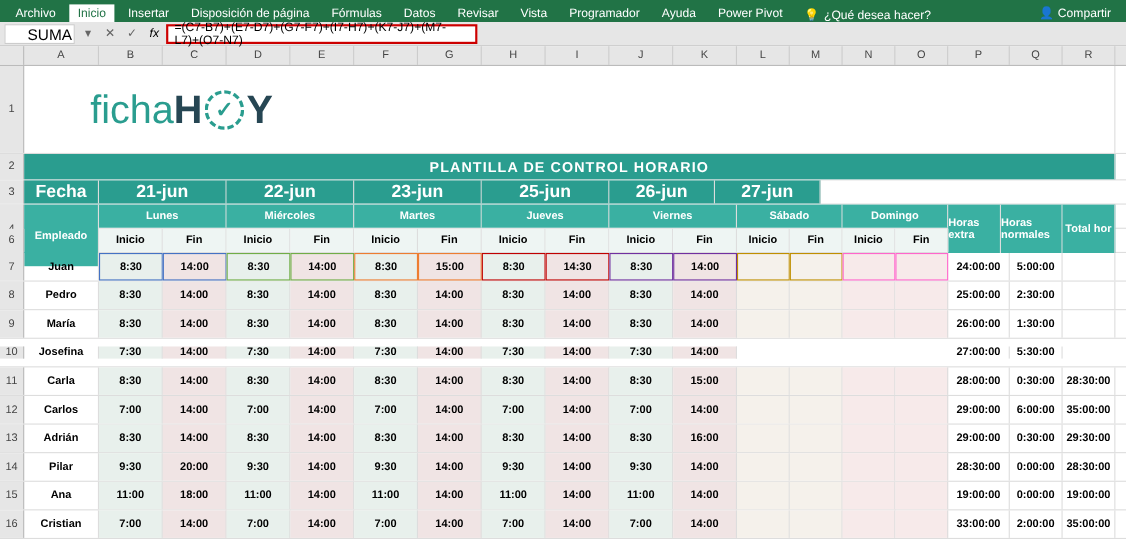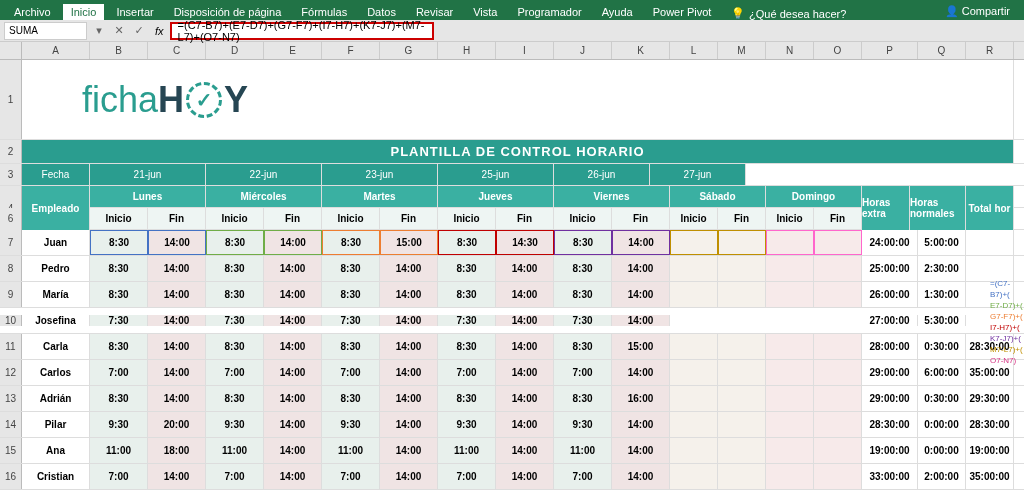--- a/index.html
+++ b/index.html
@@ -13,7 +13,7 @@
 .ribbon-top .spacer { flex: 1; }
 
 .formula-bar { background: #e6e6e6; border-bottom: 1px solid #ccc; height: 22px; display: flex; align-items: center; }
-.namebox { background: #fff; border: 1px solid #ccc; width: 83px; height: 18px; margin: 0 2px 0 4px; font-size: 10px; padding: 0 4px; display: flex; align-items: center; }
+.namebox { background: #fff; border: 1px solid #ccc; width: 64px; height: 18px; margin: 0 2px 0 4px; font-size: 14px; padding: 0 20px; display: flex; align-items: center; }
 .fb-btn { width: 20px; text-align: center; color: #666; cursor: pointer; font-size: 11px; }
 .fx { font-style: italic; font-size: 11px; padding: 0 6px; }
 .formula-input { flex: 1; background: #fff; border: 2px solid #c00; height: 18px; font-size: 11px; padding: 0 6px; display: flex; align-items: center; margin-right: 590px; }

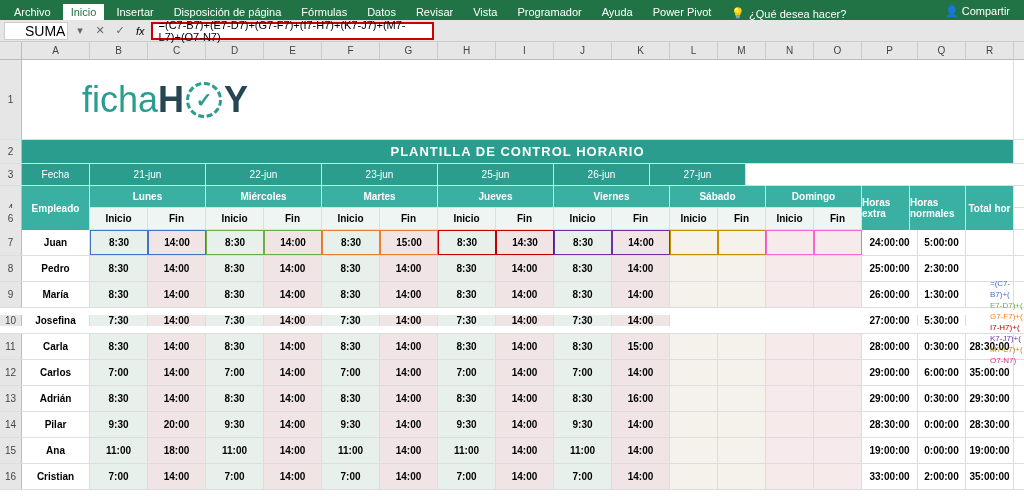--- a/index.html
+++ b/index.html
@@ -36,7 +36,7 @@
 .title-row { height: 24px; }
 .title-cell { background: #2a9d8f; color: #fff; font-weight: bold; font-size: 13px; letter-spacing: 1px; }
 
-.hdr-teal { background: #2a9d8f; color: #fff; font-weight: 400; font-size: 10px; }
+.hdr-teal { background: #2a9d8f; color: #fff; font-weight: 700; font-size: 16px; }
 .hdr-teal2 { background: #3ab0a2; color: #fff; font-weight: 600; font-size: 10px; }
 .sub { background: #eef5f3; font-size: 10px; font-weight: 600; }
 .ini { background: #e8f0ec; }

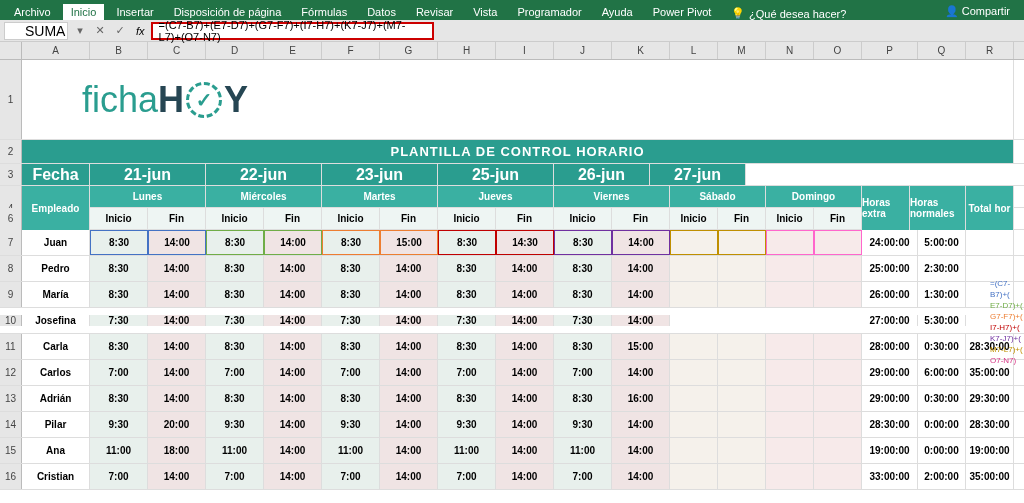--- a/index.html
+++ b/index.html
@@ -153,7 +153,7 @@
 
 <div class="row" style="height:22px;">
   <div class="rhdr" style="height:44px;">4</div>
-  <div class="cell hdr-teal2 wA" style="height:44px;">Empleado</div>
+  <div class="cell hdr-teal2 wA" style="height:56px;">Empleado</div>
   <div class="cell hdr-teal2" style="width:116px;">Lunes</div>
   <div class="cell hdr-teal2" style="width:116px;">Miércoles</div>
   <div class="cell hdr-teal2" style="width:116px;">Martes</div>

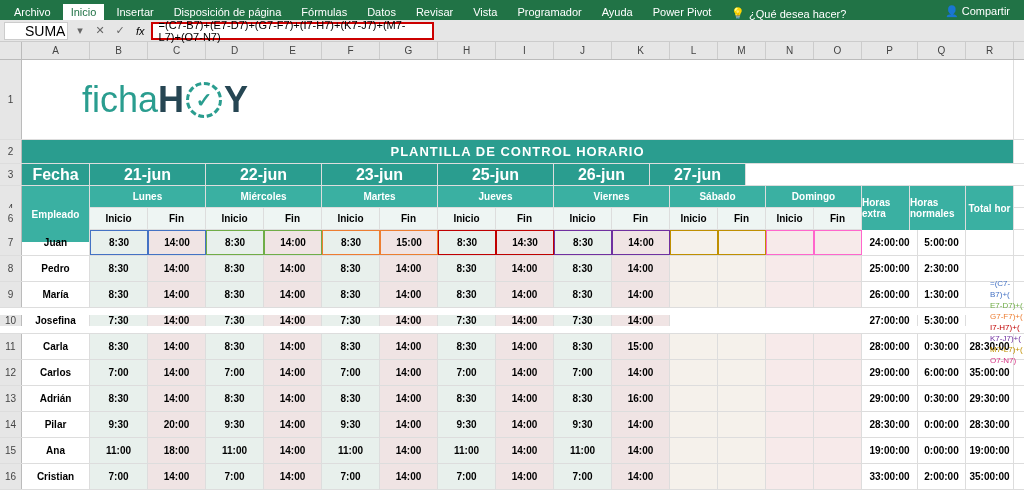--- a/index.html
+++ b/index.html
@@ -398,15 +398,6 @@
       </div>
     </div>
 
-<div class="overflow">
-  <span class="c-b">=(C7-B7)+(</span>
-  <span class="c-g">E7-D7)+(</span>
-  <span class="c-o">G7-F7)+(</span>
-  <span class="c-r">I7-H7)+(</span>
-  <span class="c-p">K7-J7)+(</span>
-  <span class="c-y">M7-L7)+(</span>
-  <span class="c-pk">O7-N7)</span>
-</div>
 
 </div>
 

